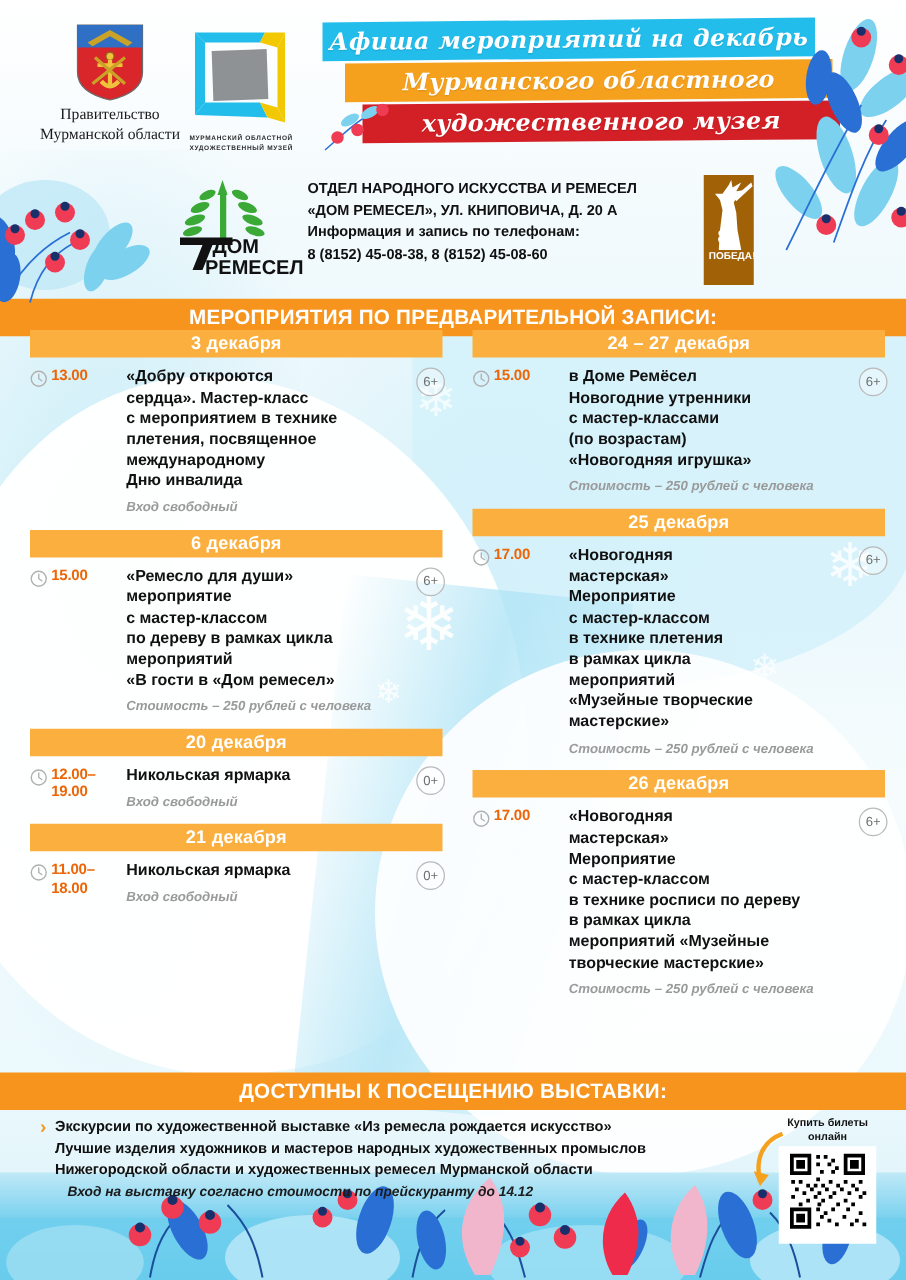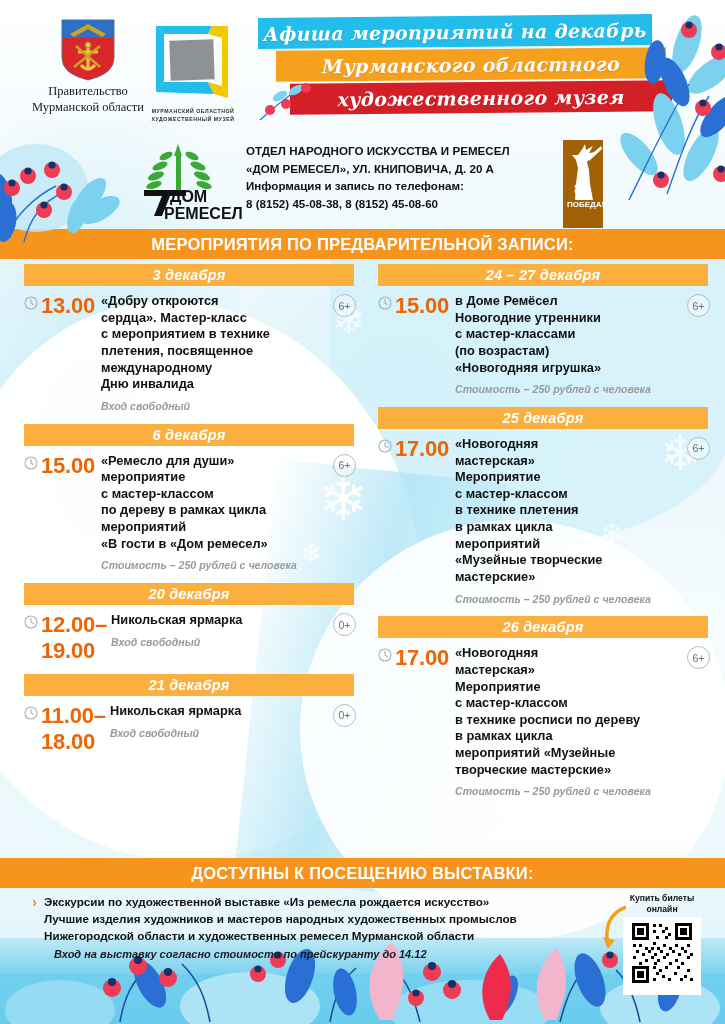--- a/index.html
+++ b/index.html
@@ -59,7 +59,7 @@
   .strip{position:absolute;left:0;width:725px;height:30px;background:#f7941e;
     color:#fff;font-size:16.5px;font-weight:bold;display:flex;align-items:center;justify-content:center;
     letter-spacing:.2px;}
-  .strip-top{top:229px;}
+  .strip-top{top:239px;}
   .strip-bottom{top:858px;}
 
   

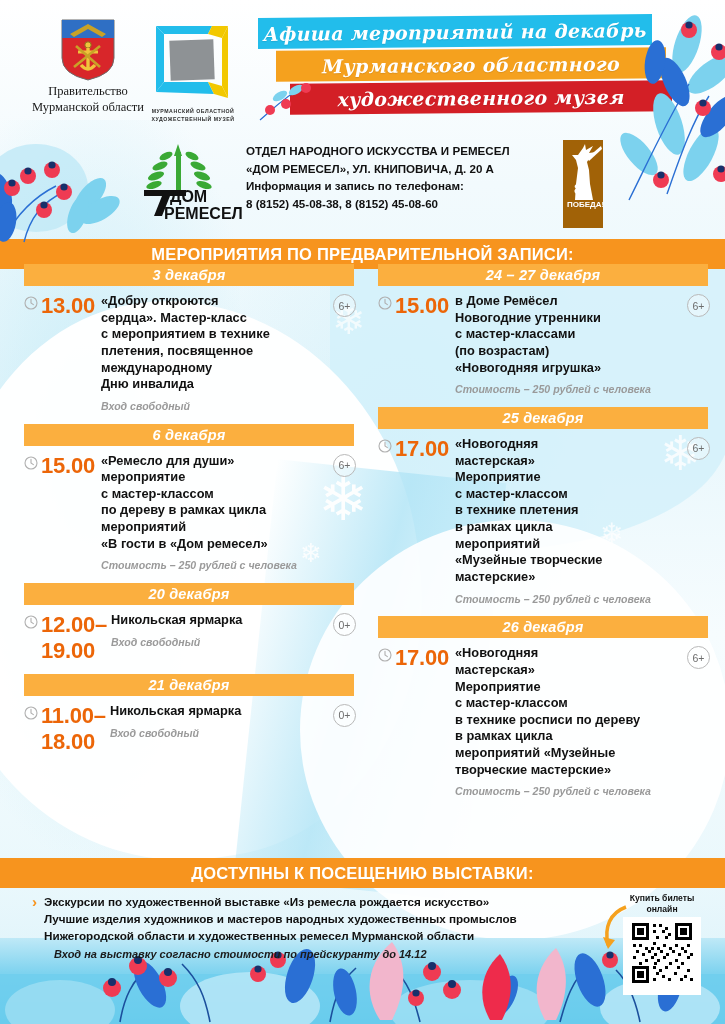--- a/index.html
+++ b/index.html
@@ -68,7 +68,7 @@
   .col-right{left:378px;}
 
   .datebar{height:22px;background:#fbaf3f;color:#fff;font-size:14.5px;font-weight:bold;
-    display:flex;align-items:center;justify-content:center;letter-spacing:.2px;margin-bottom:7px;font-style:italic;}
+    display:flex;align-items:center;justify-content:center;letter-spacing:.2px;margin-bottom:7px;}
   .event{position:relative;padding:0 0 10px 0;display:flex;}
   .clock{width:14px;height:14px;flex:0 0 14px;margin-top:3px;margin-right:3px;}
   .time{flex:0 0 auto;min-width:56px;color:#ec6608;font-weight:bold;font-size:22px;

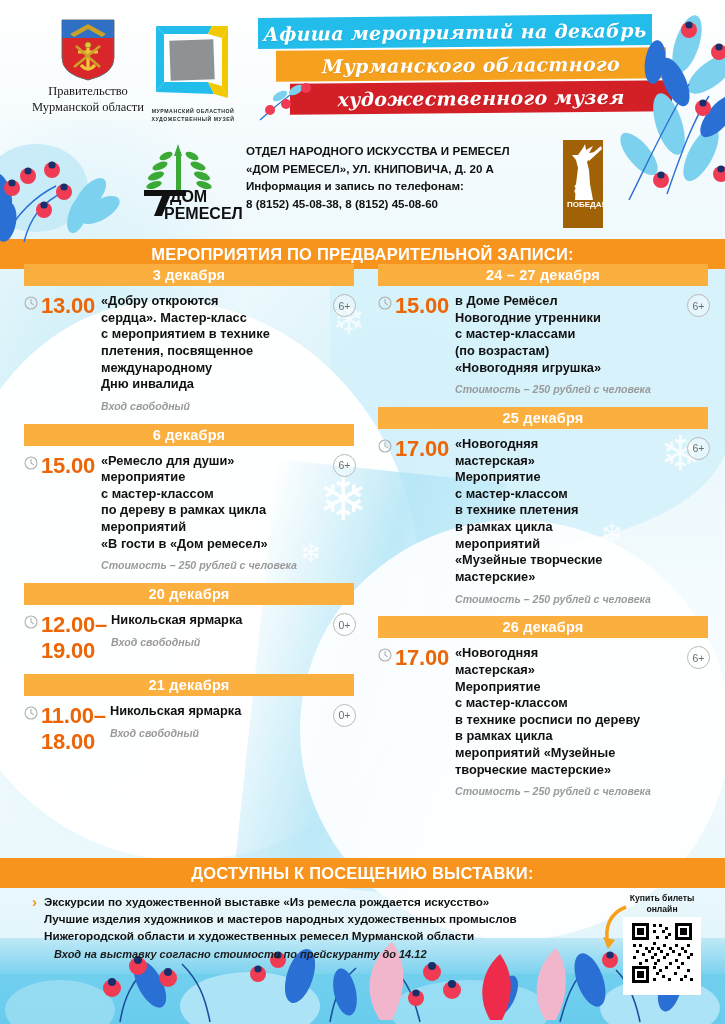--- a/index.html
+++ b/index.html
@@ -71,7 +71,7 @@
     display:flex;align-items:center;justify-content:center;letter-spacing:.2px;margin-bottom:7px;}
   .event{position:relative;padding:0 0 10px 0;display:flex;}
   .clock{width:14px;height:14px;flex:0 0 14px;margin-top:3px;margin-right:3px;}
-  .time{flex:0 0 auto;min-width:56px;color:#ec6608;font-weight:bold;font-size:22px;
+  .time{flex:0 0 auto;min-width:56px;color:#ec6608;font-weight:bold;font-size:12px;
     line-height:1.18;letter-spacing:-.2px;}
   .body{flex:1 1 auto;padding-left:4px;padding-right:30px;position:relative;}
   .title{font-size:12.8px;font-weight:bold;color:#111;line-height:1.3;}

